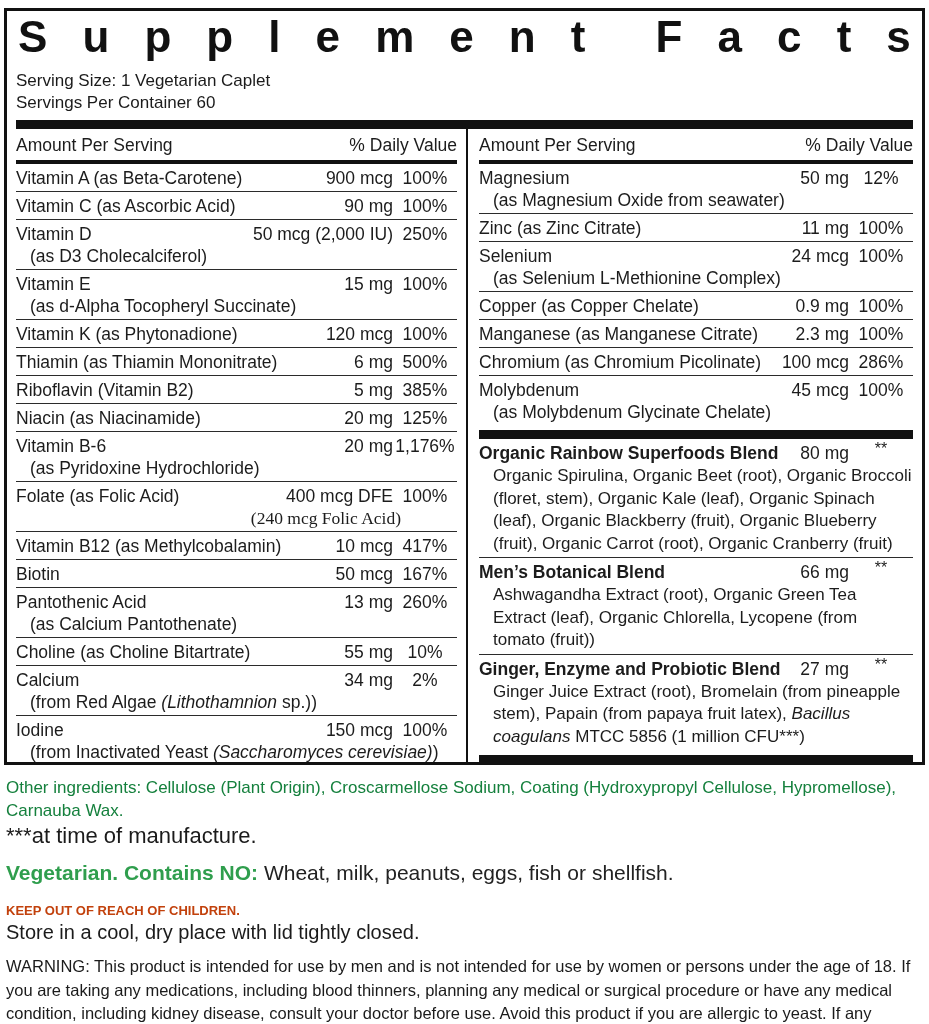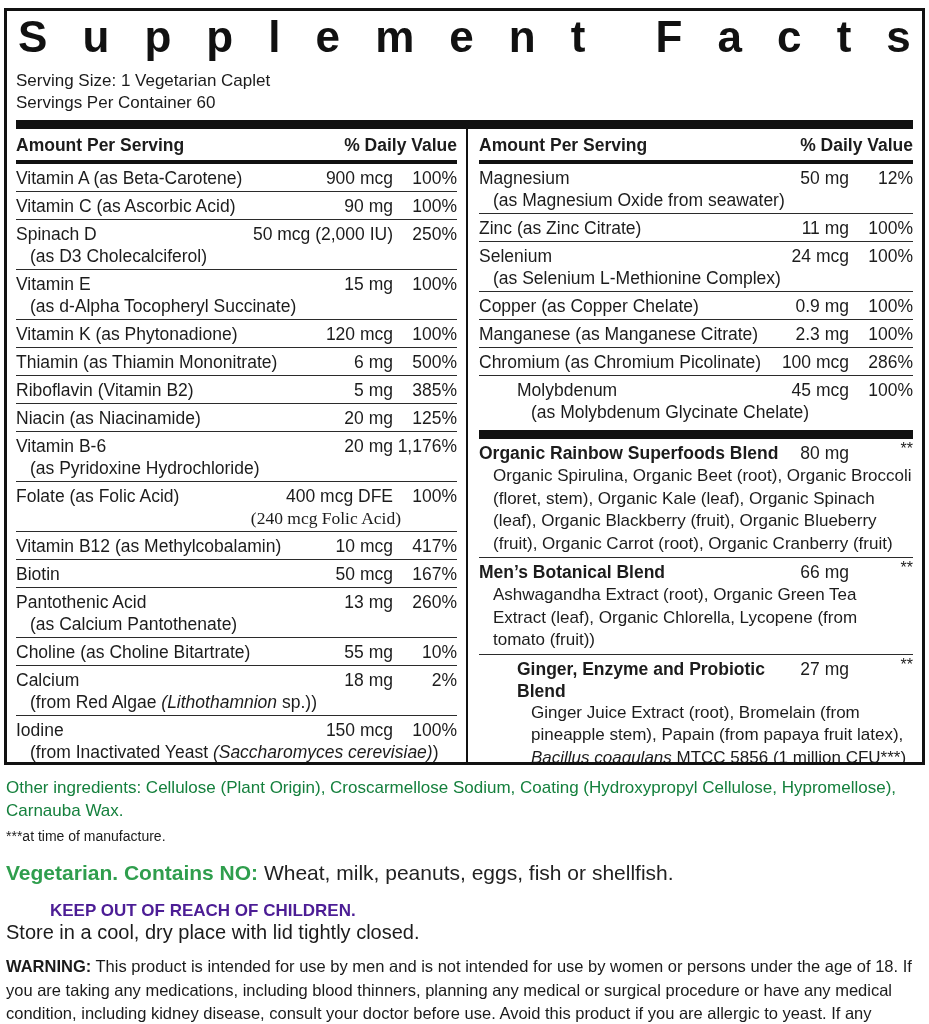--- a/index.html
+++ b/index.html
@@ -26,7 +26,7 @@
   .col.right{flex:1;padding-left:11px;}
   .colheader{
     display:flex;justify-content:space-between;align-items:baseline;
-    font-weight:700;font-size:17.5px;padding:6px 0 4px 0;
+    font-weight:400;font-size:17.5px;padding:6px 0 4px 0;
     border-bottom:4px solid #111;
   }
   .row{border-bottom:1.5px solid #2b2b2b;padding:3px 0 2px 0;font-size:17.5px;line-height:22px;}

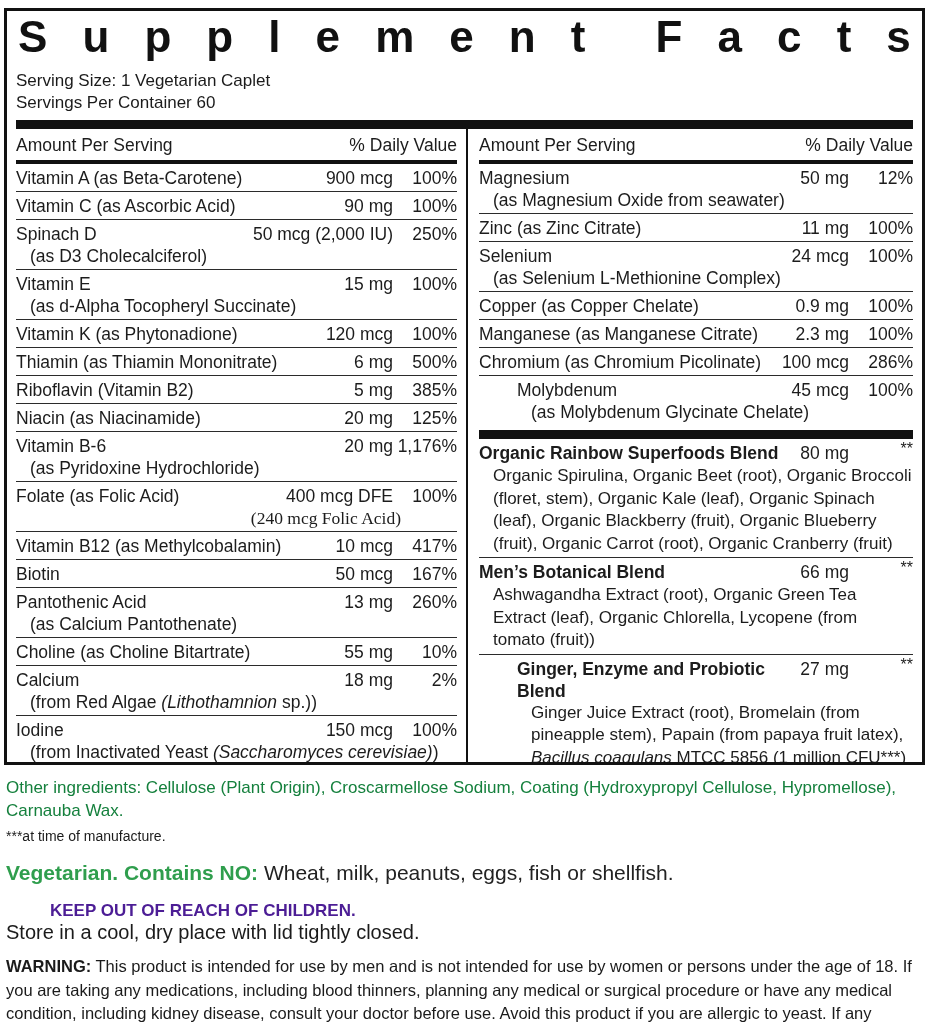--- a/index.html
+++ b/index.html
@@ -34,7 +34,7 @@
   .line1{display:flex;align-items:baseline;}
   .n{flex:1;padding-right:6px;}
   .a{white-space:nowrap;text-align:right;}
-  .dv{width:64px;text-align:right;flex-shrink:0;white-space:nowrap;}
+  .dv{width:64px;text-align:center;flex-shrink:0;white-space:nowrap;}
   .dv.sup{position:relative;top:-5px;font-size:16px;}
   .sub{padding-left:14px;}
   .sub.right{text-align:right;padding-left:0;padding-right:56px;font-family:Liberation Serif, serif;}

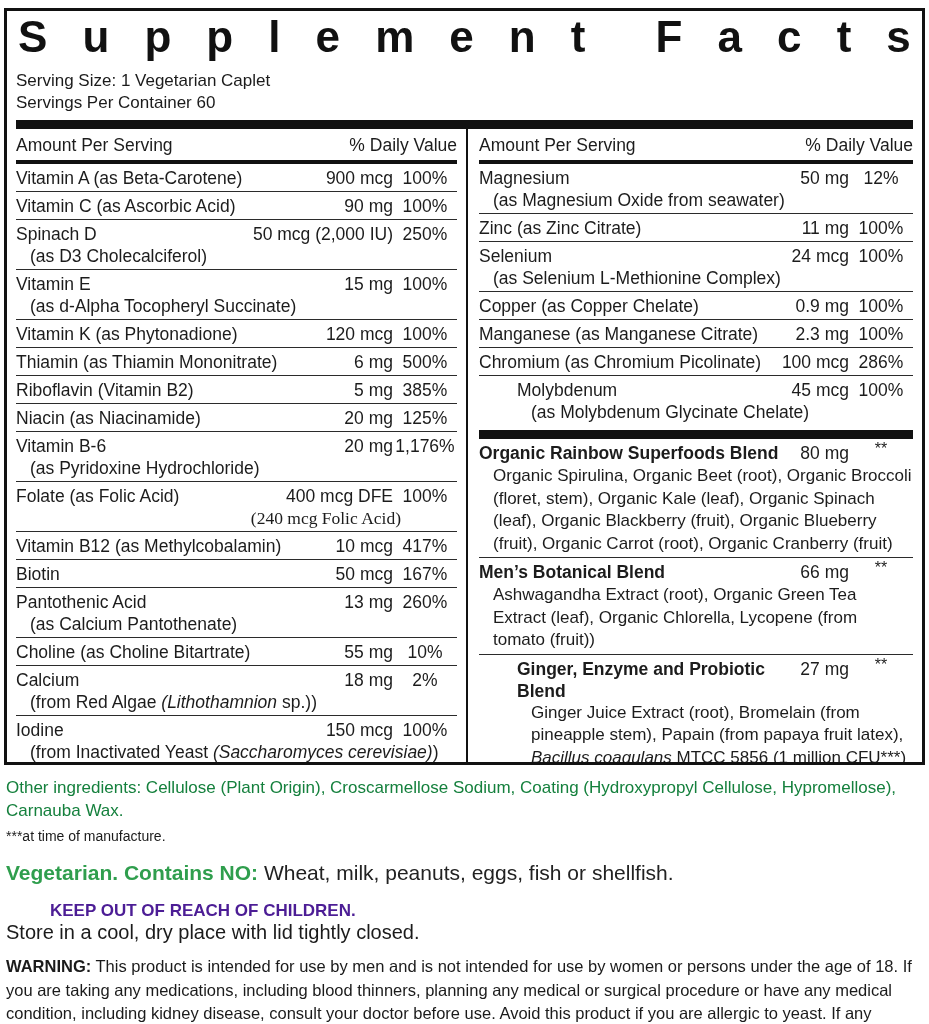--- a/index.html
+++ b/index.html
@@ -100,7 +100,7 @@
           </div>
           <div class="row">
             <div class="line1">
-              <span class="n">Spinach D</span>
+              <span class="n">Vitamin D</span>
               <span class="a">50 mcg (2,000 IU)</span>
               <span class="dv">250%</span>
             </div>

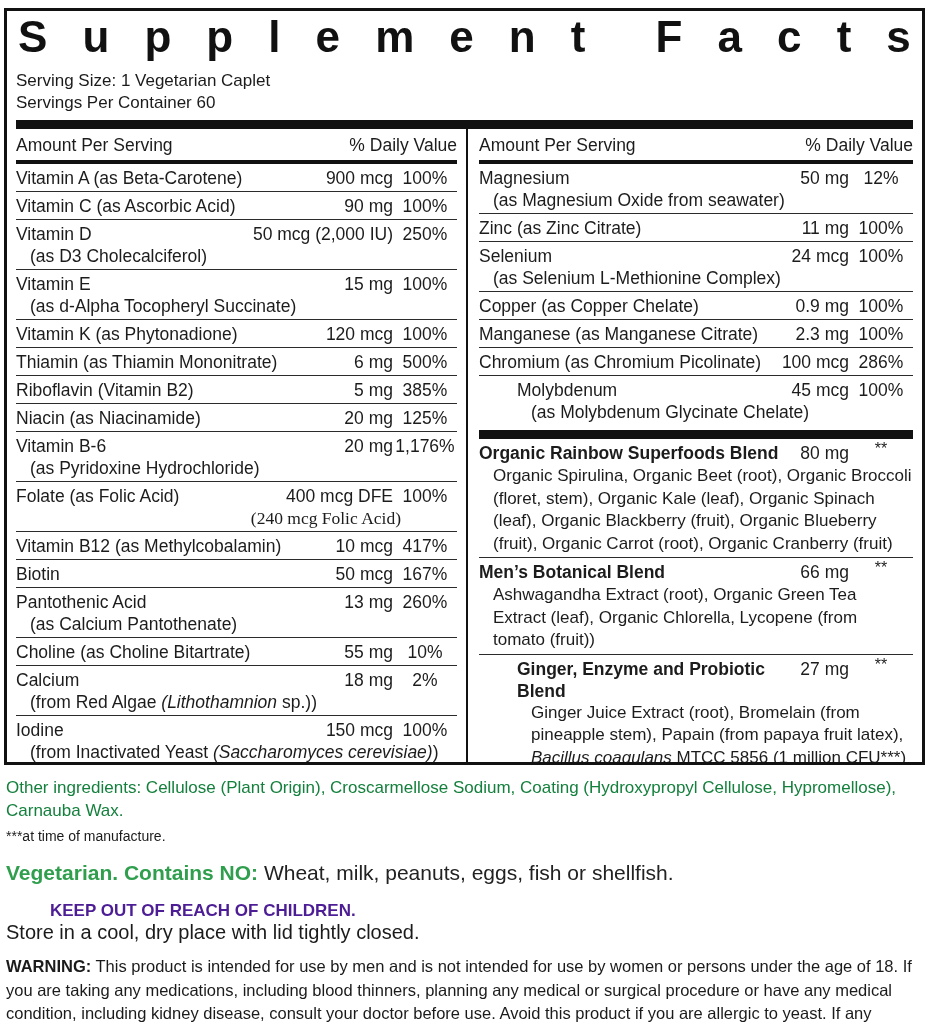--- a/index.html
+++ b/index.html
@@ -30,7 +30,7 @@
     border-bottom:4px solid #111;
   }
   .row{border-bottom:1.5px solid #2b2b2b;padding:3px 0 2px 0;font-size:17.5px;line-height:22px;}
-  .row.nb{border-bottom:none;margin-left:38px;}
+  .row.nb{border-bottom:none;}
   .line1{display:flex;align-items:baseline;}
   .n{flex:1;padding-right:6px;}
   .a{white-space:nowrap;text-align:right;}

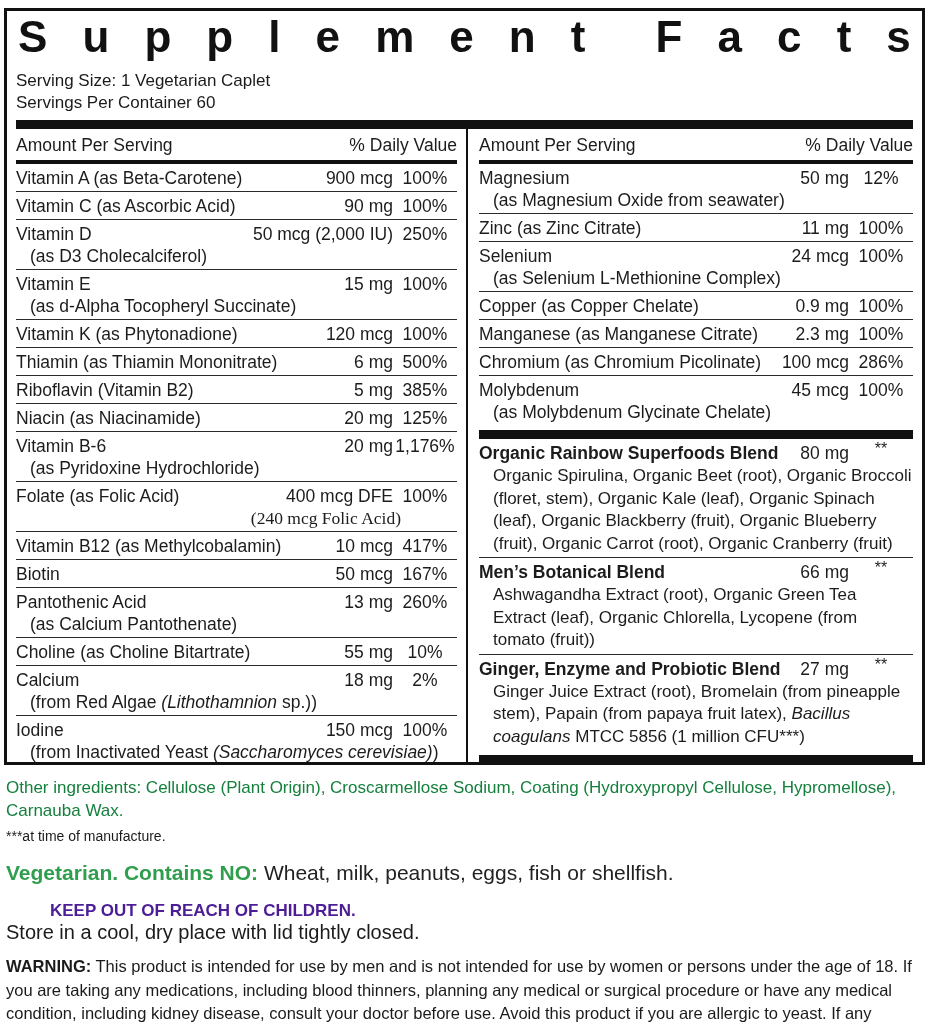--- a/index.html
+++ b/index.html
@@ -190,7 +190,7 @@
           <div class="row">
             <div class="line1">
               <span class="n">Calcium</span>
-              <span class="a">18 mg</span>
+              <span class="a">34 mg</span>
               <span class="dv">2%</span>
             </div>
             <div class="sub"><span>(from Red Algae </span><span class="it">(Lithothamnion</span><span> sp.))</span></div>

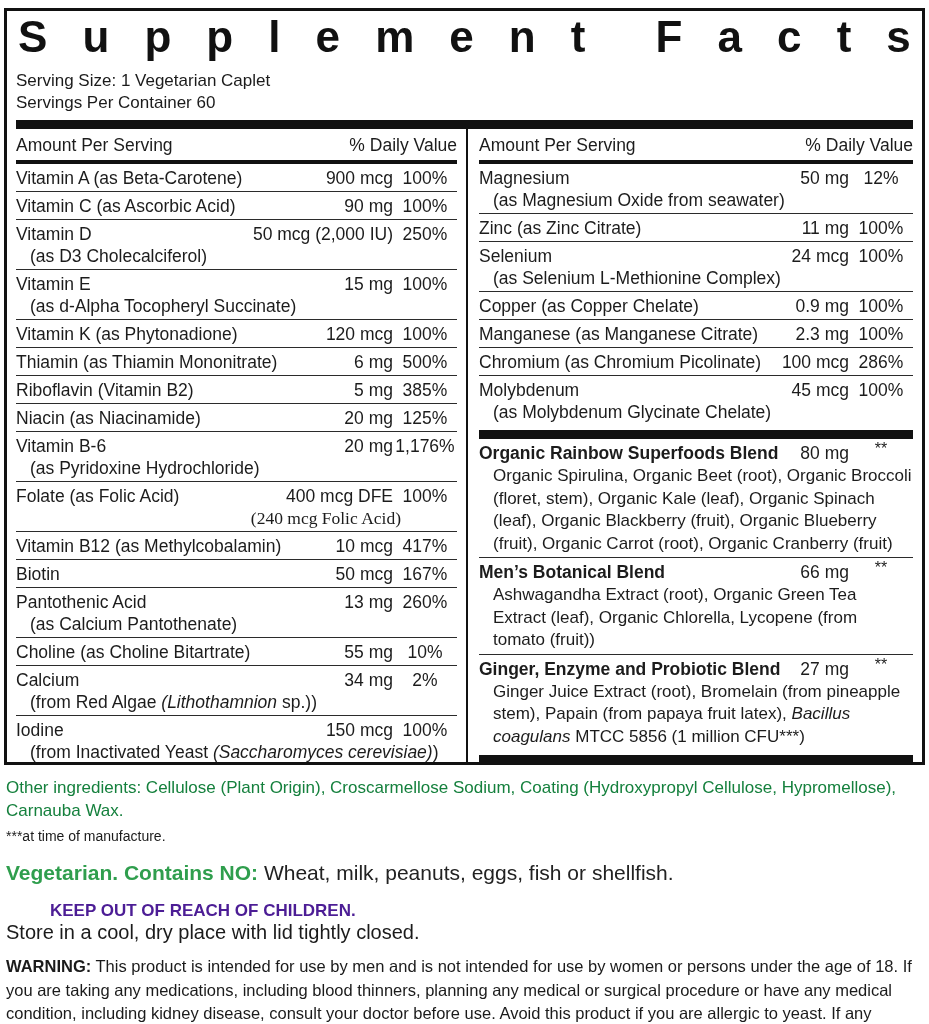--- a/index.html
+++ b/index.html
@@ -44,7 +44,7 @@
   .it{font-style:italic;}
   .bottom{position:absolute;left:6px;top:776px;width:917px;}
   .oi{font-size:17px;line-height:23px;color:#15803d;}
-  .mn{font-size:14px;line-height:22px;margin-top:3px;color:#1b1b1b;}
+  .mn{font-size:22px;line-height:22px;margin-top:3px;color:#1b1b1b;}
   .veg{margin-top:13px;font-size:21px;line-height:26px;color:#222;}
   .veg b{font-weight:700;}
   .keep{margin-top:14px;font-size:17px;font-weight:700;line-height:21px;color:#4c1d95;margin-left:44px;}

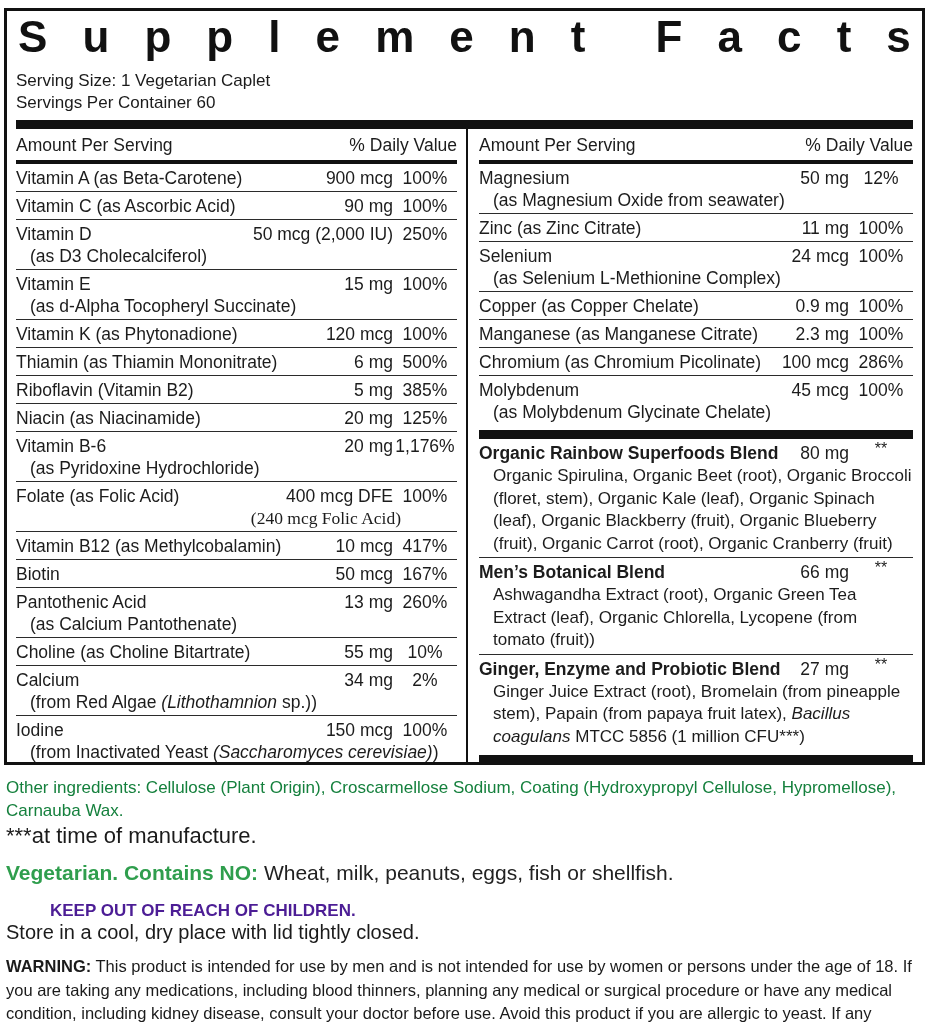--- a/index.html
+++ b/index.html
@@ -47,7 +47,7 @@
   .mn{font-size:22px;line-height:22px;margin-top:3px;color:#1b1b1b;}
   .veg{margin-top:13px;font-size:21px;line-height:26px;color:#222;}
   .veg b{font-weight:700;}
-  .keep{margin-top:14px;font-size:17px;font-weight:700;line-height:21px;color:#4c1d95;margin-left:44px;}
+  .keep{margin-top:14px;font-size:13px;font-weight:700;line-height:21px;color:#c2410c;}
   .store{font-size:20px;line-height:23px;color:#1b1b1b;}
   .warn{margin-top:11px;font-size:16.5px;line-height:23.5px;color:#1b1b1b;}
   .warn b{font-weight:700;margin-top:12px;}

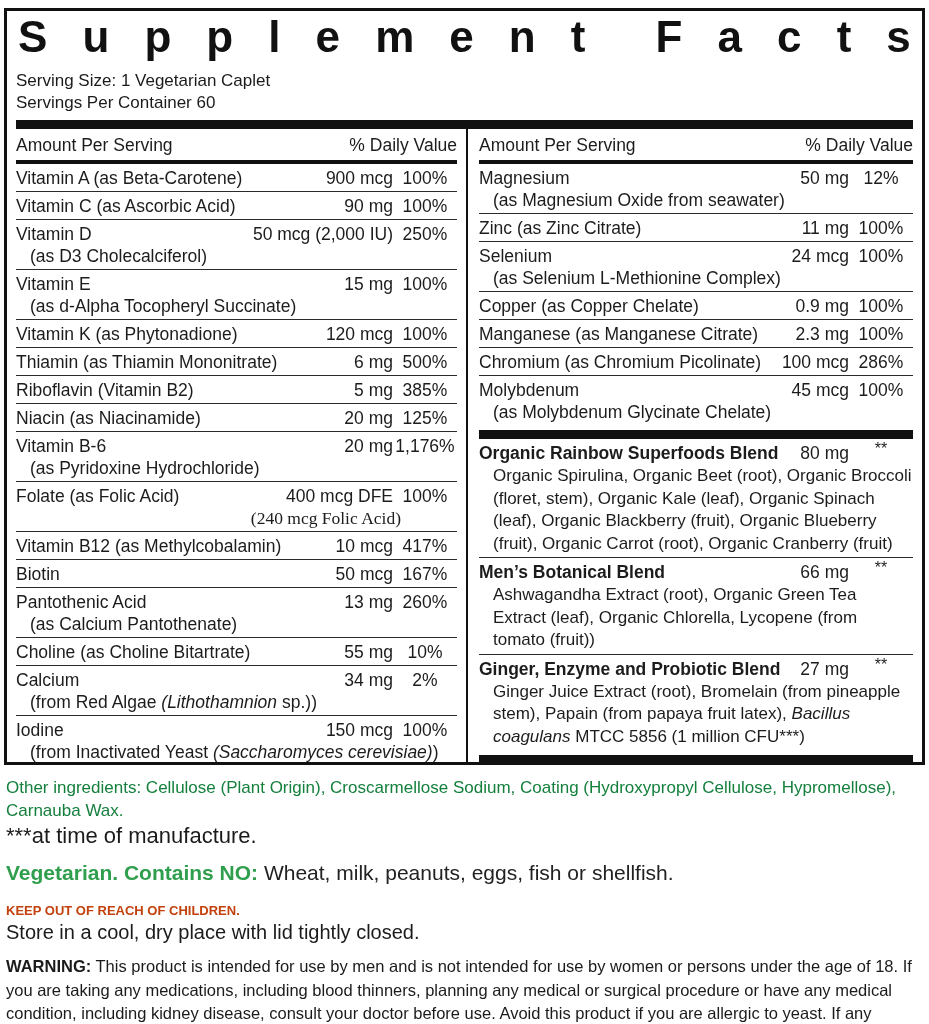--- a/index.html
+++ b/index.html
@@ -50,7 +50,7 @@
   .keep{margin-top:14px;font-size:13px;font-weight:700;line-height:21px;color:#c2410c;}
   .store{font-size:20px;line-height:23px;color:#1b1b1b;}
   .warn{margin-top:11px;font-size:16.5px;line-height:23.5px;color:#1b1b1b;}
-  .warn b{font-weight:700;margin-top:12px;}
+  .warn b{font-weight:400;margin-top:12px;}
 </style>
 </head>
 <body>

